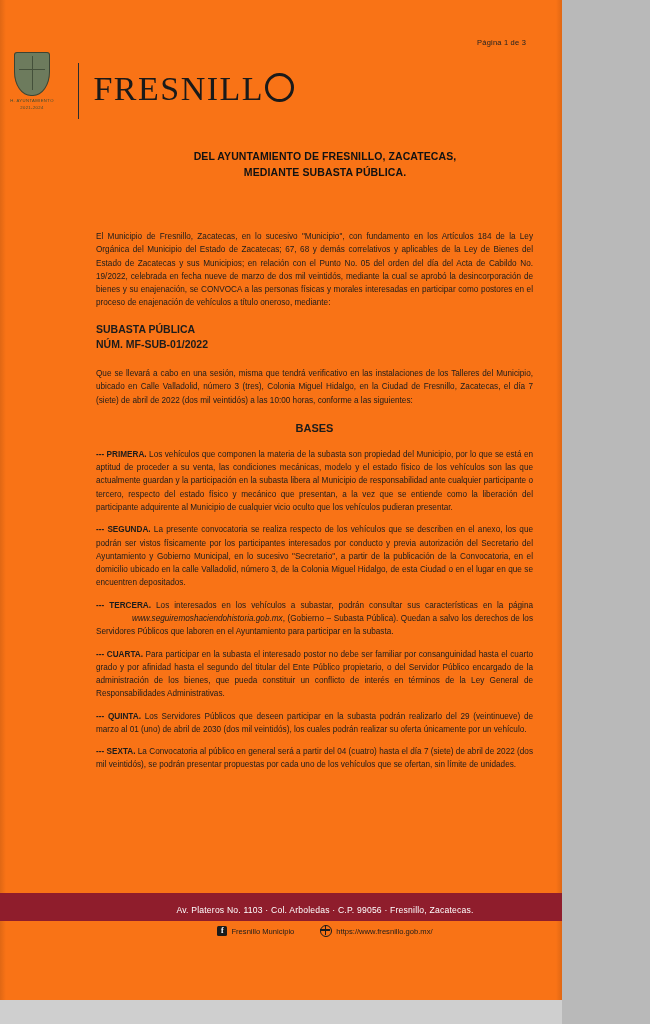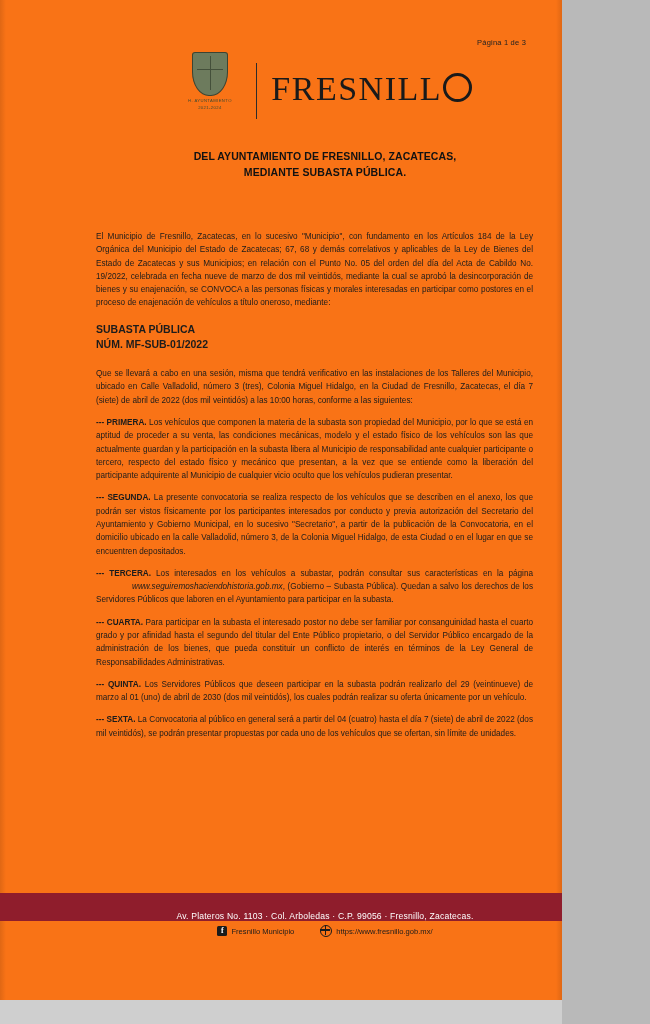--- a/index.html
+++ b/index.html
@@ -31,7 +31,7 @@
     left: 0;
     width: 650px;
     display: flex;
-    justify-content: center;
+    justify-content: flex-start;
     align-items: center;
   }
   .crest {

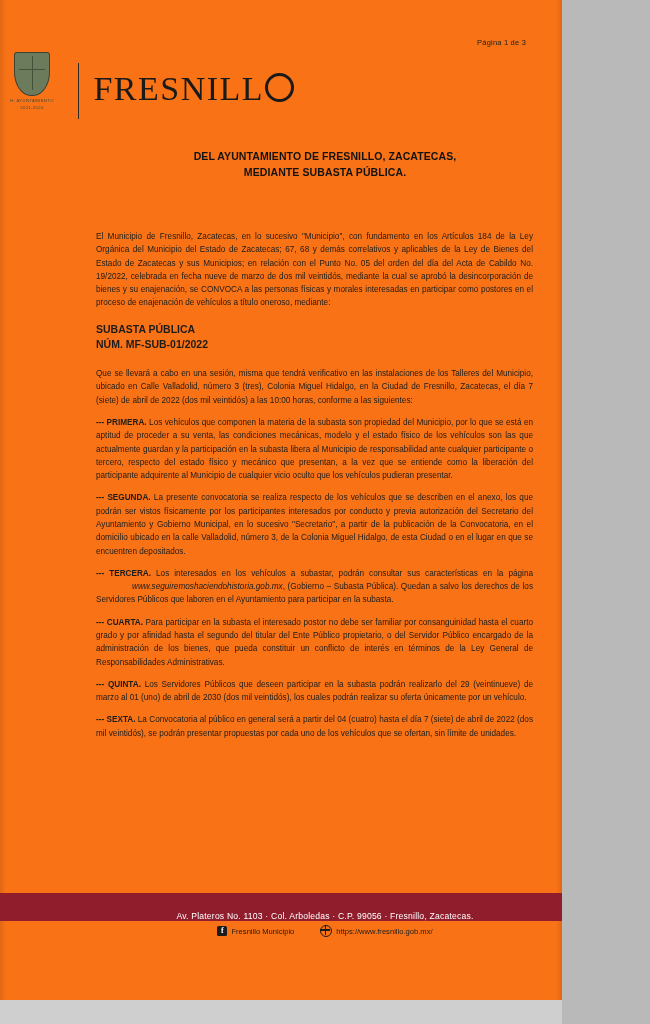--- a/index.html
+++ b/index.html
@@ -260,6 +260,7 @@
 
     <p>Que se llevará a cabo en una sesión, misma que tendrá verificativo en las instalaciones de los Talleres del Municipio, ubicado en Calle Valladolid, número 3 (tres), Colonia Miguel Hidalgo, en la Ciudad de Fresnillo, Zacatecas, el día 7 (siete) de abril de 2022 (dos mil veintidós) a las 10:00 horas, conforme a las siguientes:</p>
 
+    <div class="bases">BASES</div>
 
     <p><b>--- PRIMERA.</b><span> Los vehículos que componen la materia de la subasta son propiedad del Municipio, por lo que se está en aptitud de proceder a su venta, las condiciones mecánicas, modelo y el estado físico de los vehículos son las que actualmente guardan y la participación en la subasta libera al Municipio de responsabilidad ante cualquier participante o tercero, respecto del estado físico y mecánico que presentan, a la vez que se entiende como la liberación del participante adquirente al Municipio de cualquier vicio oculto que los vehículos pudieran presentar.</span></p>
 

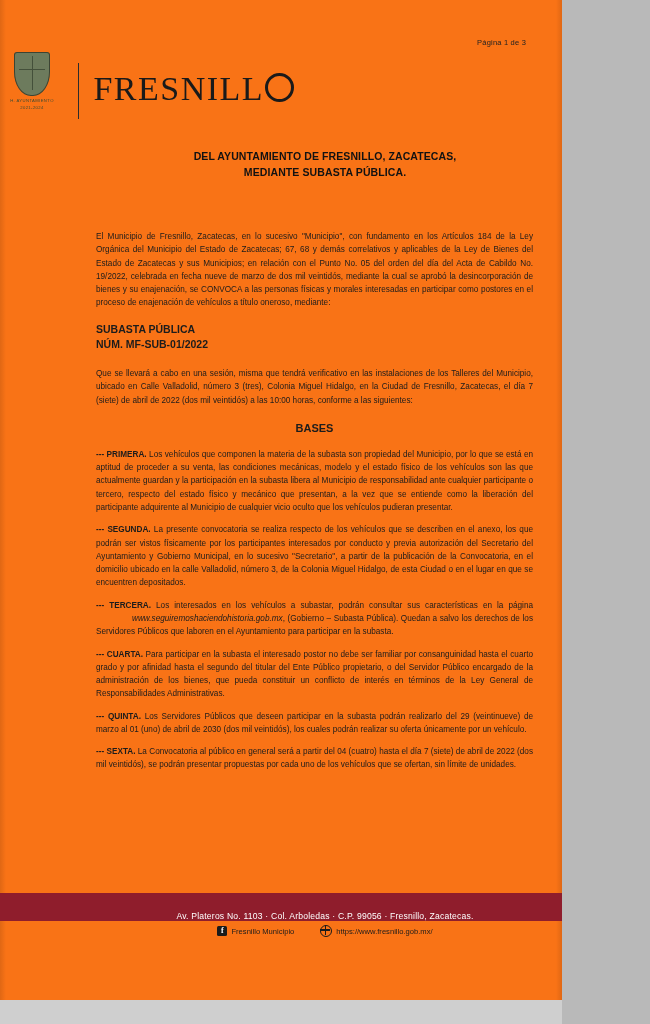--- a/index.html
+++ b/index.html
@@ -167,7 +167,7 @@
     color: #fff;
     font-size: 8.6px;
     display: flex;
-    align-items: flex-end;
+    align-items: center;
     justify-content: center;
     letter-spacing: .2px;
   }

